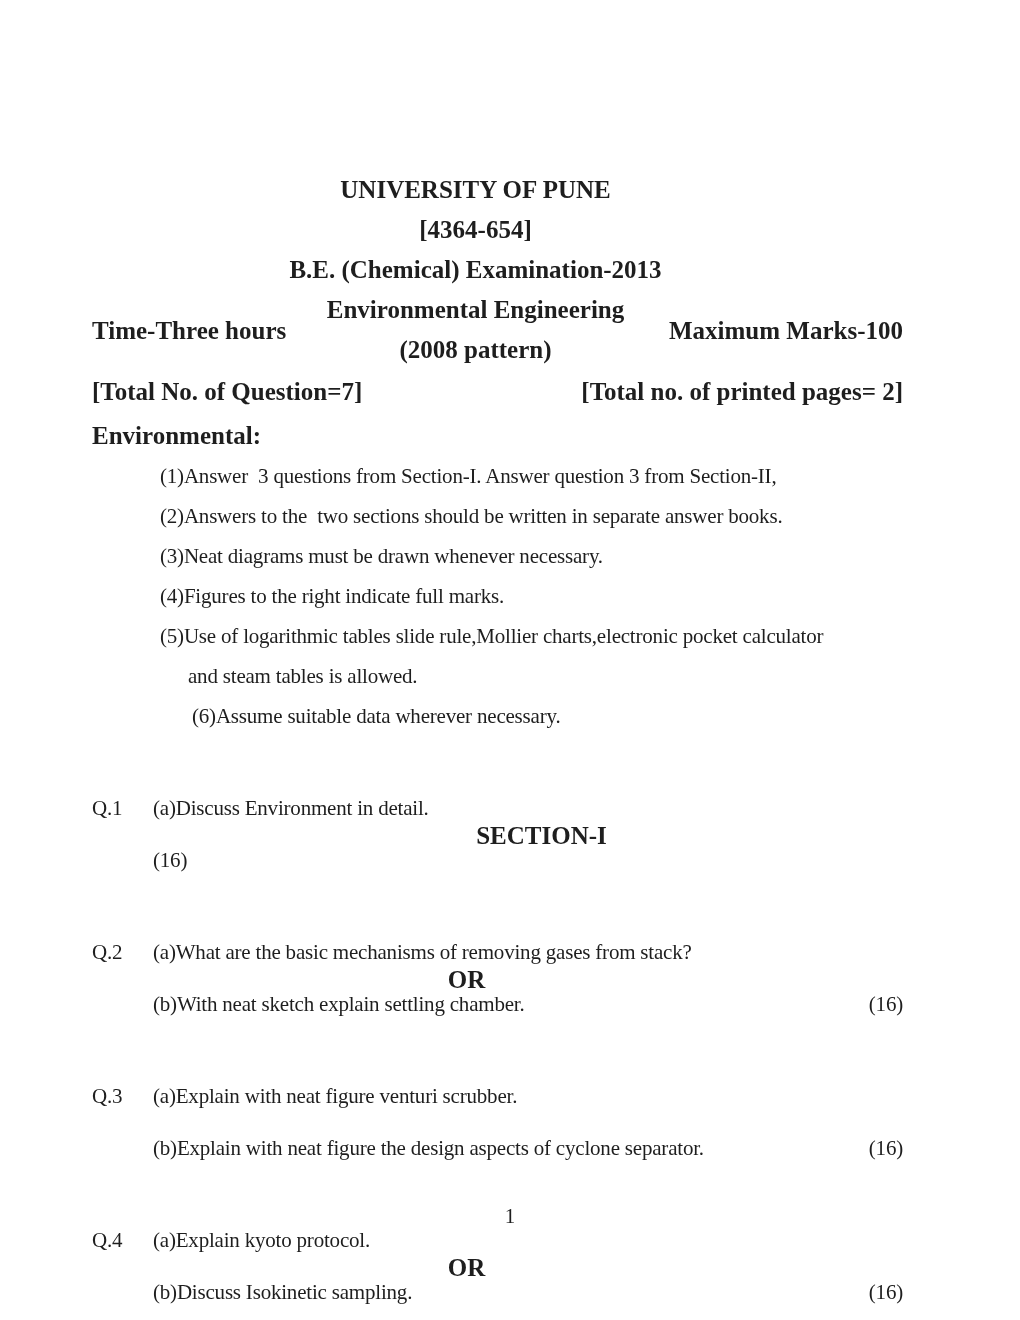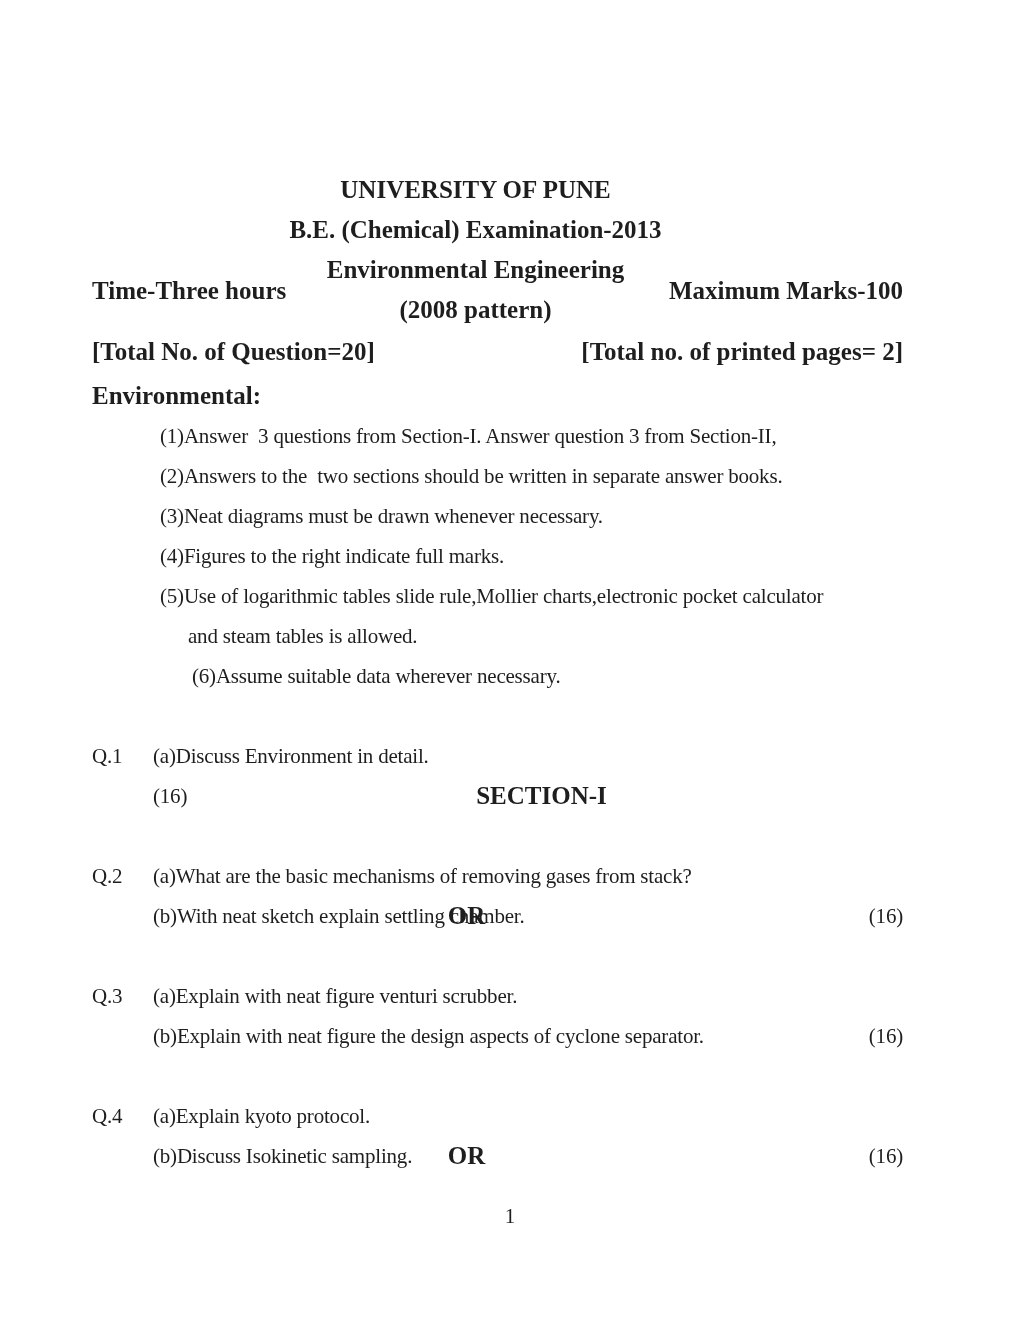--- a/index.html
+++ b/index.html
@@ -62,6 +62,9 @@
 
     <div class="line f25 b center">
       <div class="hdr-shift">UNIVERSITY OF PUNE</div>
+    </div>
+    <div class="line f25 b center">
+      <div class="hdr-shift">[4364-654]</div>
     </div>
     <div class="line f25 b center">
       <div class="hdr-shift">B.E. (Chemical) Examination-2013</div>

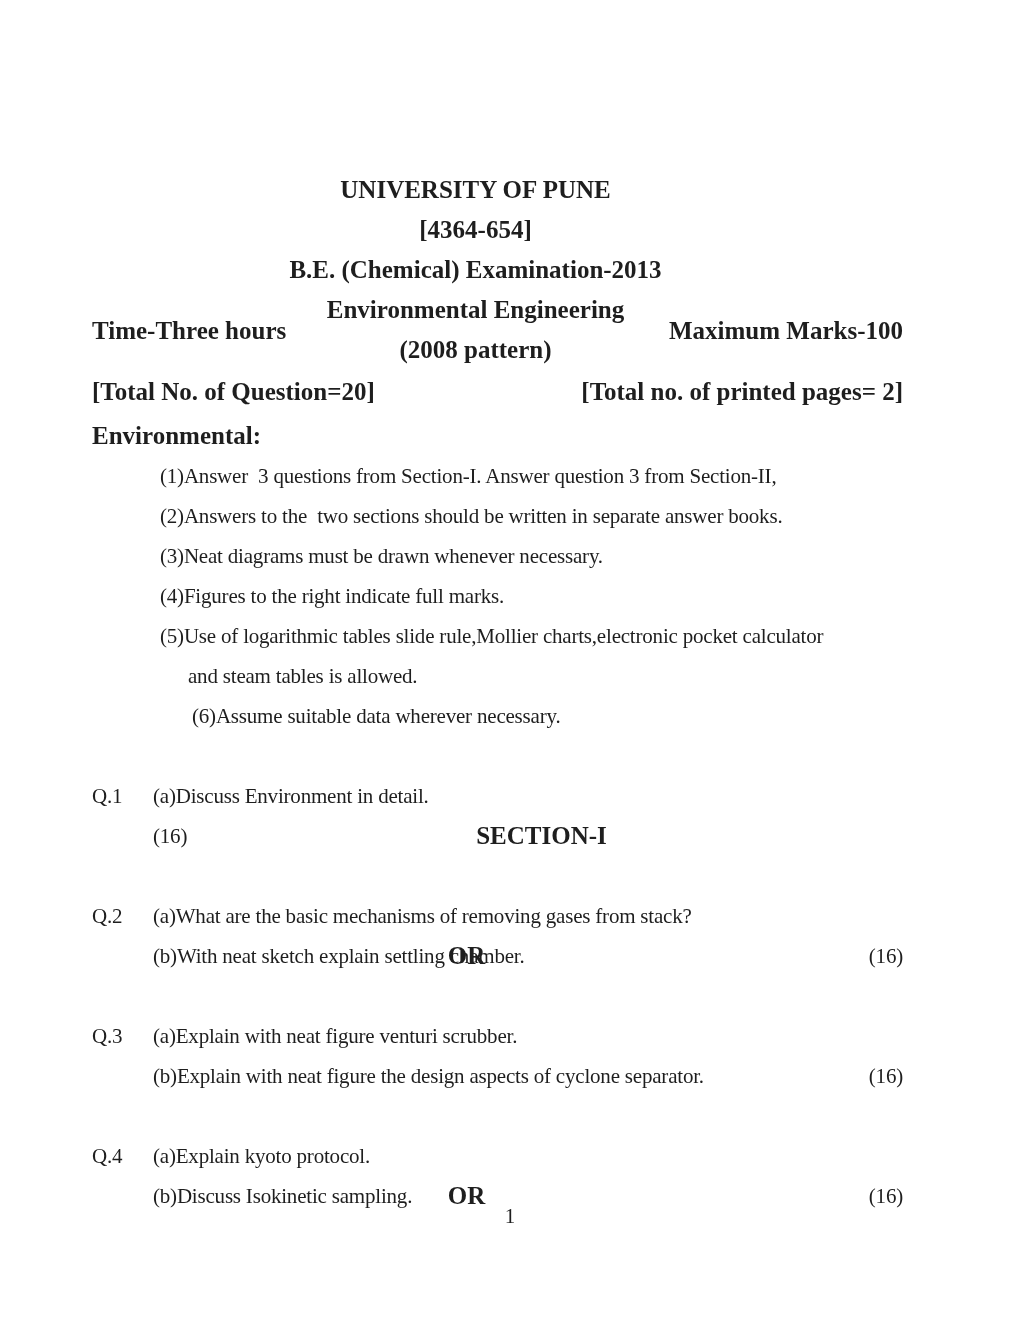--- a/index.html
+++ b/index.html
@@ -81,7 +81,7 @@
       <span>Maximum Marks-100</span>
     </div>
     <div class="line f25 b meta-row">
-      <span>[Total No. of Question=20]</span>
+      <span>[Total No. of Question=7]</span>
       <span>[Total no. of printed pages= 2]</span>
     </div>
 

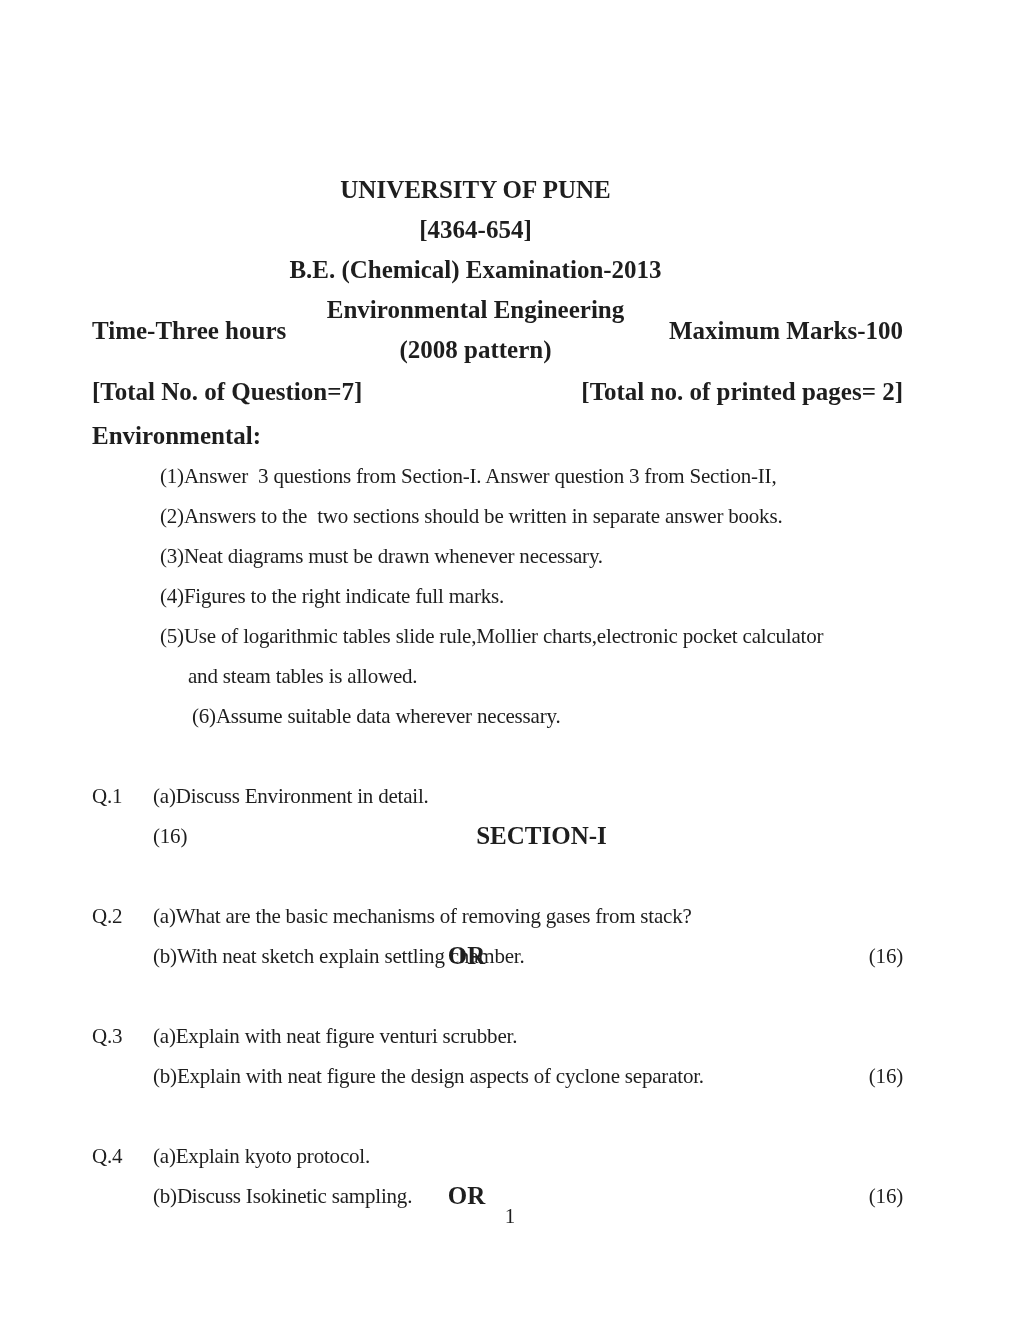--- a/index.html
+++ b/index.html
@@ -39,7 +39,7 @@
   .ins-item  { padding-left: 68px; }
   .ins-cont  { padding-left: 96px; }
   .ins-last  { padding-left: 100px; }
-  .qrow { display: flex; }
+  .qrow { display: flex; margin-top: 12px; }
   .qnum  { flex: none; width: 61px; }
   .qtext { flex: 1; }
   .qmarks { flex: none; }

